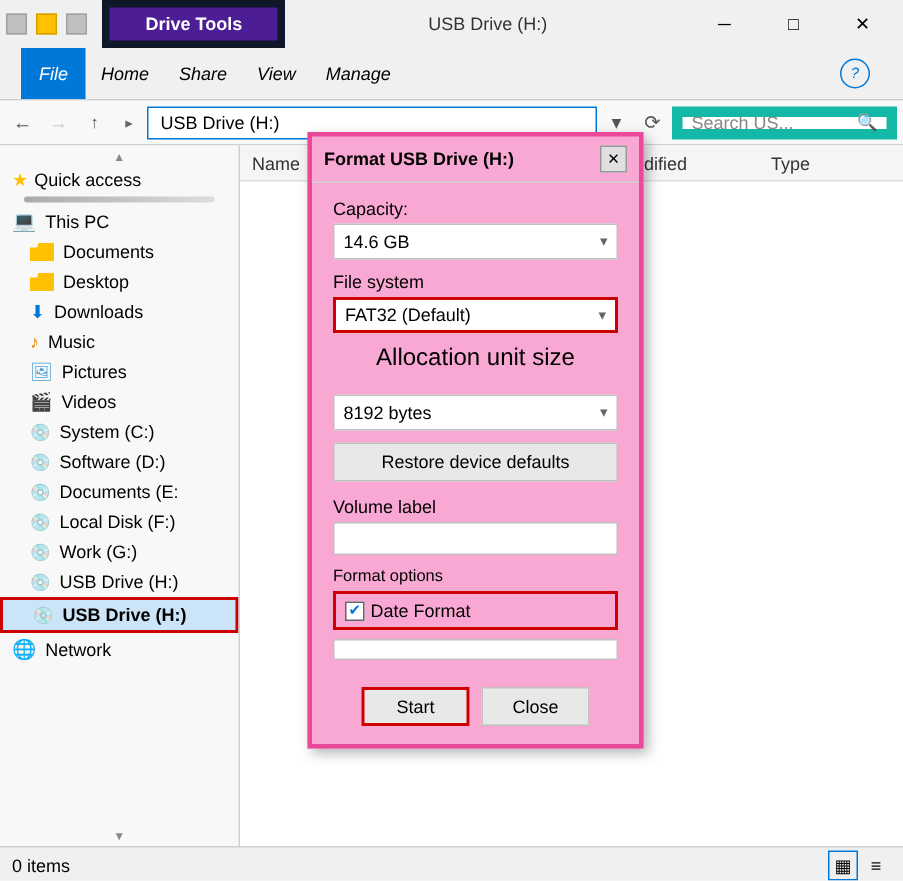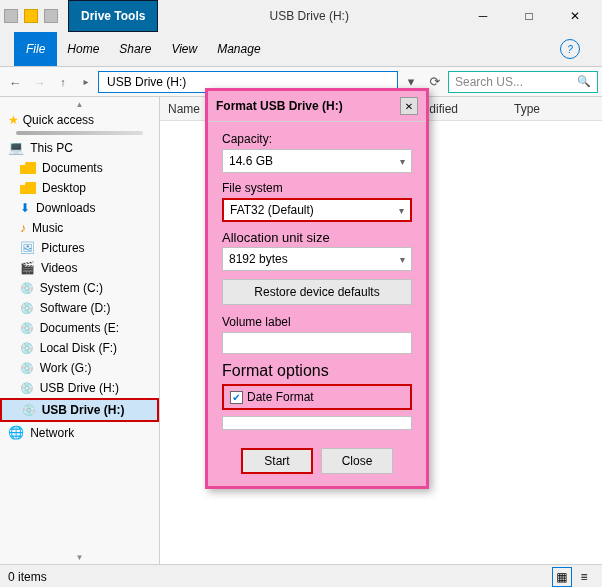--- a/index.html
+++ b/index.html
@@ -16,7 +16,7 @@
       <div style="width:14px;height:14px;background:#ffc000;border:1px solid #d4a000;"></div>
       <div style="width:14px;height:14px;background:#c0c0c0;border:1px solid #a0a0a0;"></div>
     </div>
-    <div style="background:#0369a1;color:white;padding:0 12px;display:flex;align-items:center;font-size:12px;font-weight:600;border:1px solid #0f172a;">Drive Tools</div>
+    <div style="background:#4c1d95;color:white;padding:0 24px;display:flex;align-items:center;font-size:12px;font-weight:600;border:5px solid #0f172a;">Drive Tools</div>
     <div style="flex:1;display:flex;align-items:center;justify-content:center;font-size:12px;color:#333;">USB Drive (H:)</div>
     <div style="display:flex;margin-left:auto;">
       <div style="width:46px;height:32px;display:flex;align-items:center;justify-content:center;cursor:pointer;font-size:12px;">─</div>

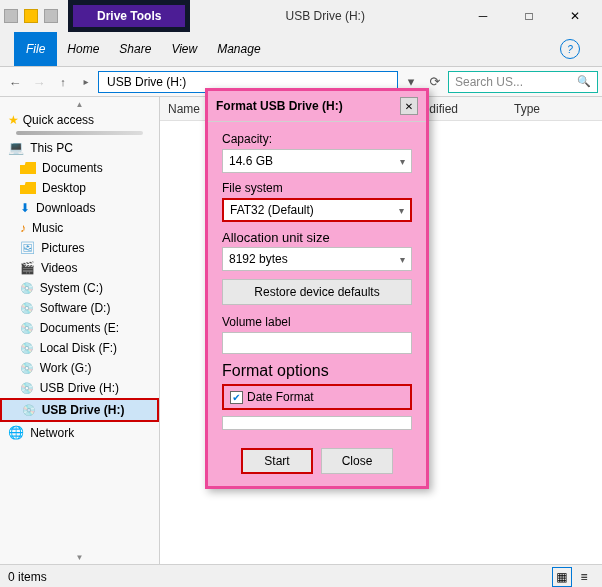--- a/index.html
+++ b/index.html
@@ -45,7 +45,7 @@
   </div>
   <div style="width:22px;height:22px;display:flex;align-items:center;justify-content:center;cursor:pointer;color:#555;font-size:13px;">▾</div>
   <div style="width:22px;height:22px;display:flex;align-items:center;justify-content:center;cursor:pointer;color:#555;font-size:13px;">⟳</div>
-  <div style="width:150px;height:22px;border:1px solid #14b8a6;background:white;display:flex;align-items:center;padding:0 6px;font-size:12px;color:#888;gap:4px;">
+  <div style="width:150px;height:22px;border:7px solid #14b8a6;background:white;display:flex;align-items:center;padding:0 6px;font-size:12px;color:#888;gap:4px;">
     <span>Search US...</span>
     <span style="margin-left:auto;font-size:11px;">🔍</span>
   </div>

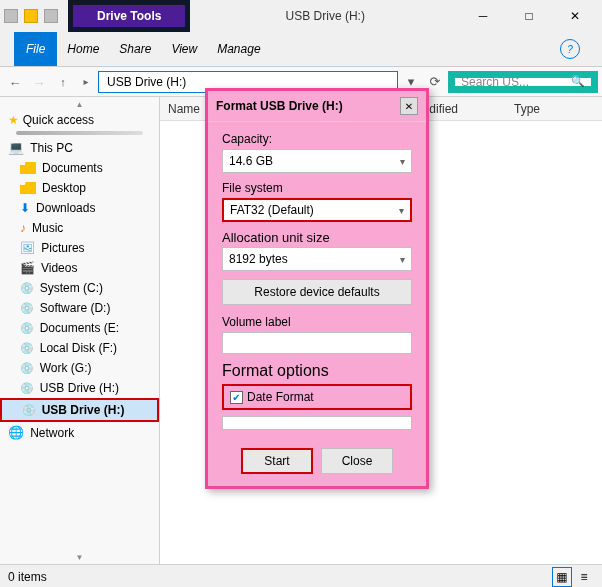--- a/index.html
+++ b/index.html
@@ -187,7 +187,7 @@
       </div>
 
       <div style="margin-bottom:8px;">
-        <div style="font-size:13px;margin-bottom:2px;">Allocation unit size</div>
+        <div style="font-size:16px;margin-bottom:15px;text-align:center;">Allocation unit size</div>
         <div style="width:100%;height:24px;border:1px solid #c0c0c0;background:white;display:flex;align-items:center;padding:0 6px;font-size:12px;justify-content:space-between;cursor:pointer;">
           <span>8192 bytes</span>
           <span style="font-size:10px;color:#666;">▾</span>

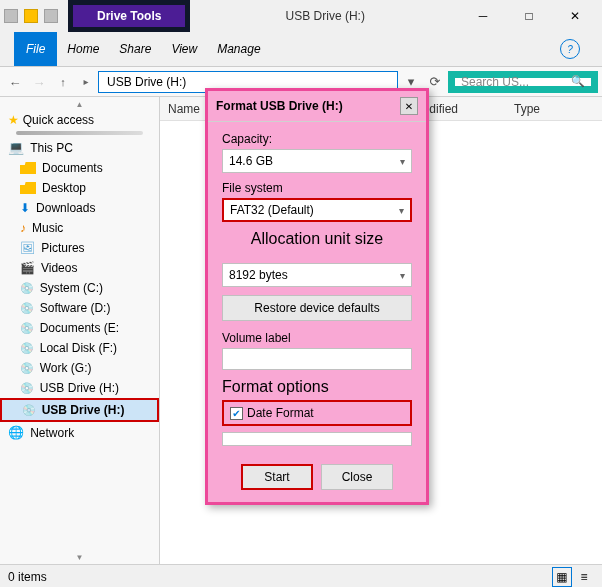--- a/index.html
+++ b/index.html
@@ -202,7 +202,7 @@
       </div>
 
       <div style="margin-bottom:6px;">
-        <div style="font-size:16px;margin-bottom:4px;">Format options</div>
+        <div style="font-size:11px;margin-bottom:4px;">Format options</div>
         <div style="border:2px solid #cc0000;padding:4px 6px;display:flex;align-items:center;gap:4px;">
           <div style="width:13px;height:13px;border:1px solid #666;background:white;display:flex;align-items:center;justify-content:center;cursor:pointer;">
             <span style="color:#0078d7;font-size:10px;">✔</span>

